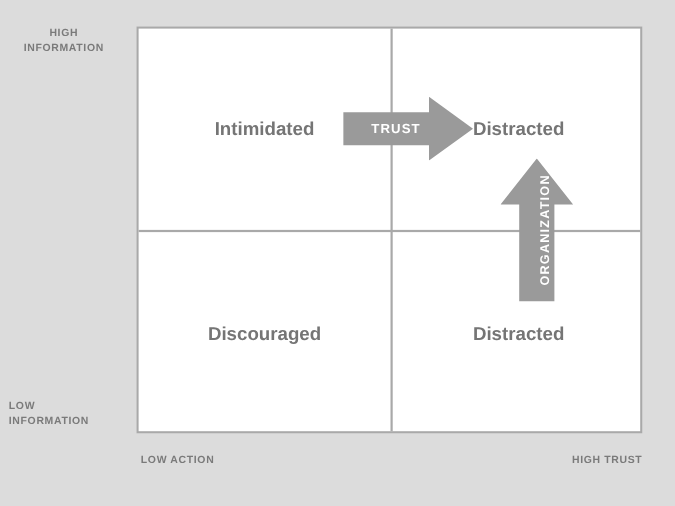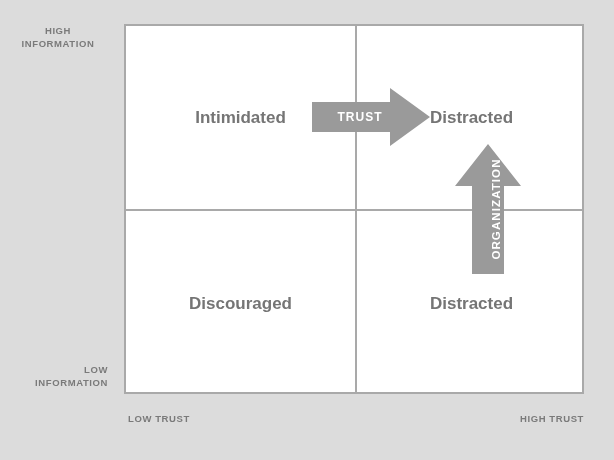--- a/index.html
+++ b/index.html
@@ -40,7 +40,7 @@
     left: 8px;
     top: 363px;
     width: 100px;
-    text-align: right;
+    text-align: left;
   }
   #low-action-label {
     left: 128px;

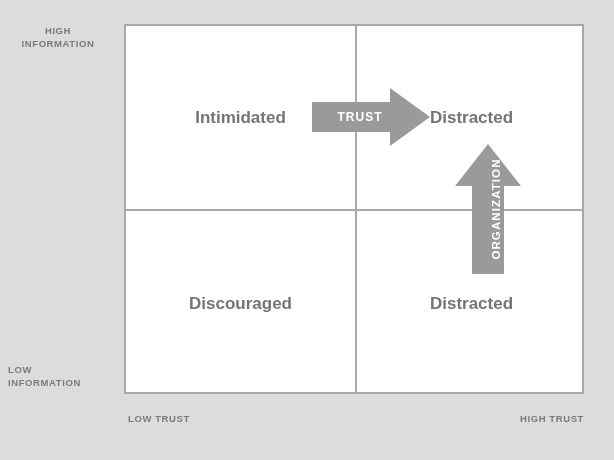--- a/index.html
+++ b/index.html
@@ -153,7 +153,7 @@
   <div class="axis-label" id="low-info-label">LOW
 INFORMATION</div>
 
-  <div class="axis-label" id="low-action-label">LOW TRUST</div>
+  <div class="axis-label" id="low-action-label">LOW ACTION</div>
 
   <div class="axis-label" id="high-action-label">HIGH TRUST</div>
 

